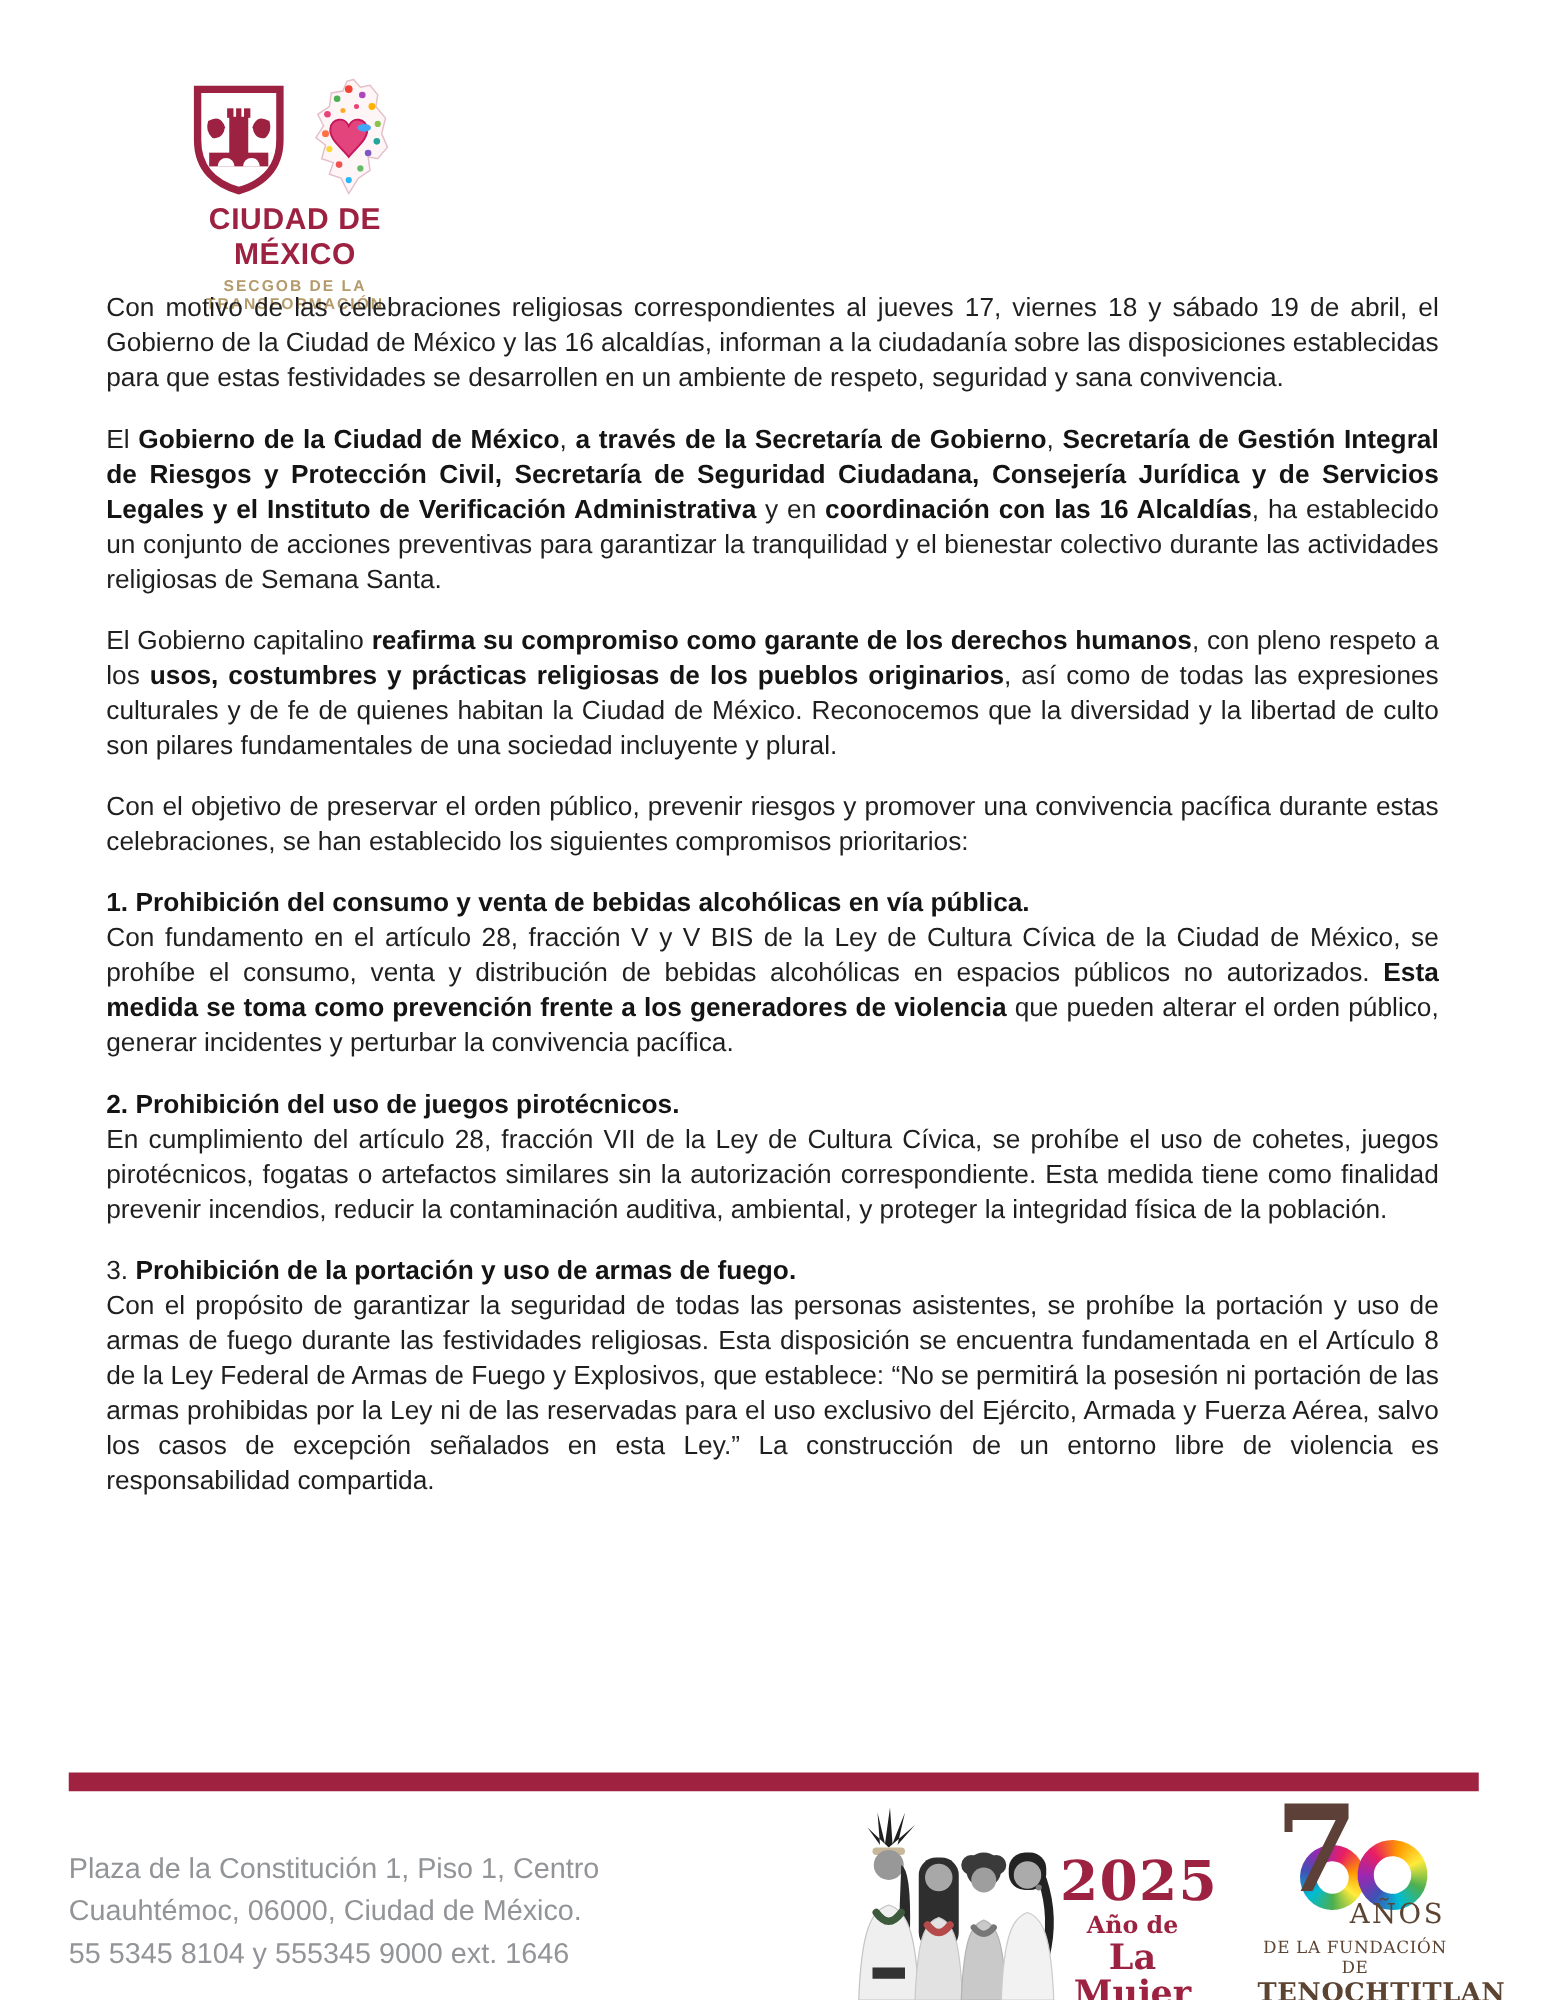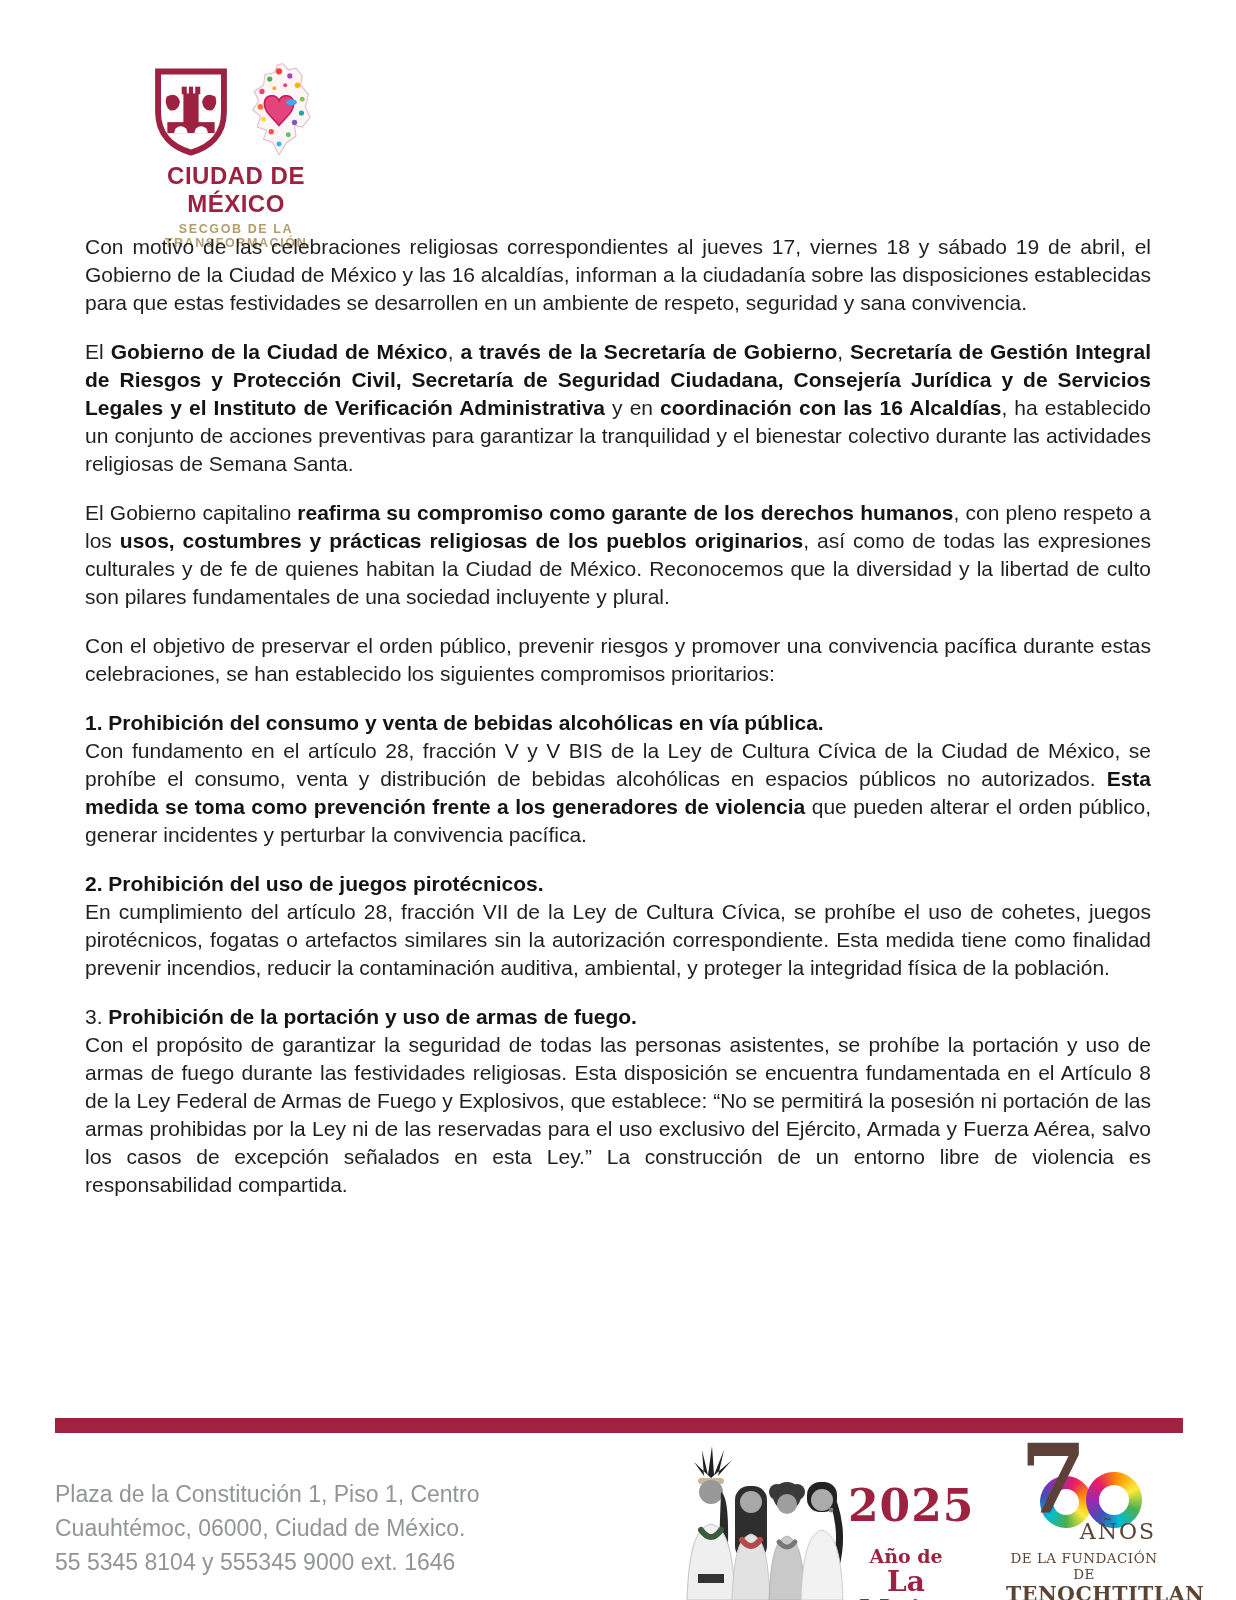--- a/index.html
+++ b/index.html
@@ -35,7 +35,7 @@
   .mujer-logo { position:absolute; left:848px; top:1484px; width:116px; text-align:center;
                 color:#9d2241; font-family:"DejaVu Serif", serif; font-weight:bold; }
   .mujer-year { font-size:44px; line-height:1; letter-spacing:1px; }
-  .mujer-l1 { font-size:19px; line-height:1.1; margin-top:18px; }
+  .mujer-l1 { font-size:19px; line-height:1.1; margin-top:2px; }
   .mujer-l2, .mujer-l3 { font-size:28px; line-height:1.05; }
 
   .teno-logo { position:absolute; left:1006px; top:1446px; width:156px; text-align:center;

